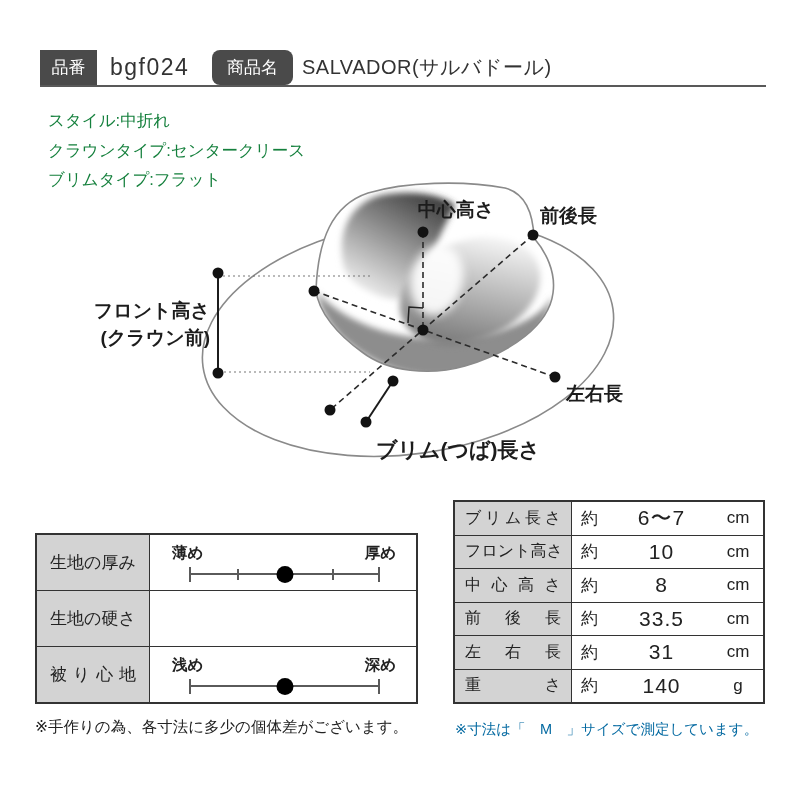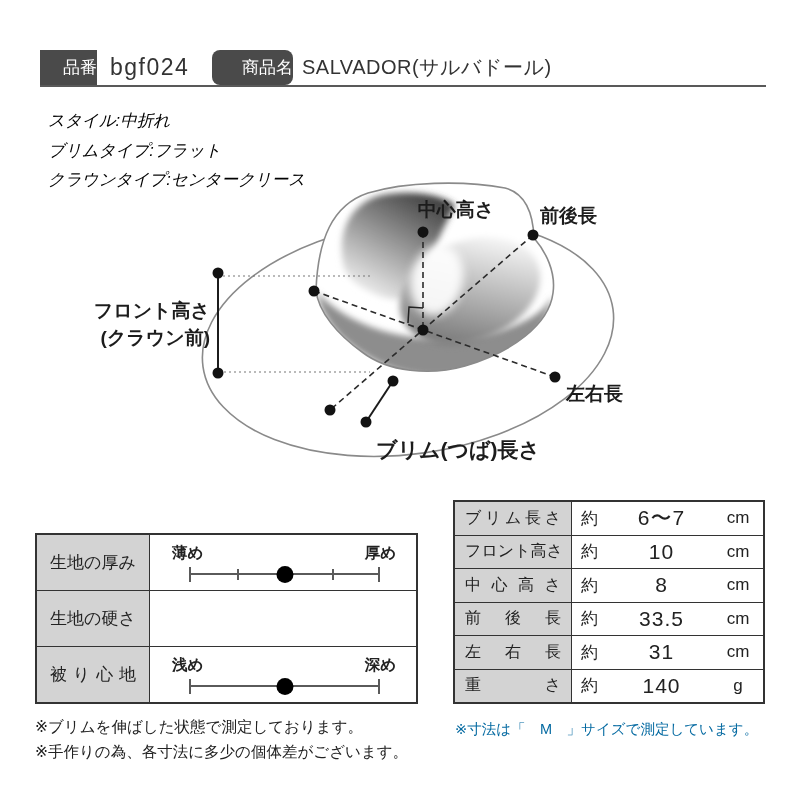--- a/index.html
+++ b/index.html
@@ -13,7 +13,7 @@
   
   #header{left:40px;top:50px;width:726px;height:35px;border-bottom:2px solid #595959;}
   .tag{position:absolute;top:0;height:35px;background:var(--label-box-bg,#4a4a4a);
-       color:#fff;font-size:17px;line-height:35px;text-align:right;}
+       color:#fff;font-size:17px;line-height:35px;text-align:center;}
   #tag-hinban{left:0;width:57px;}
   #tag-shohinmei{left:172px;width:81px;border-radius:8px;}
   .hval{position:absolute;top:0;line-height:35px;color:#333;white-space:nowrap;}

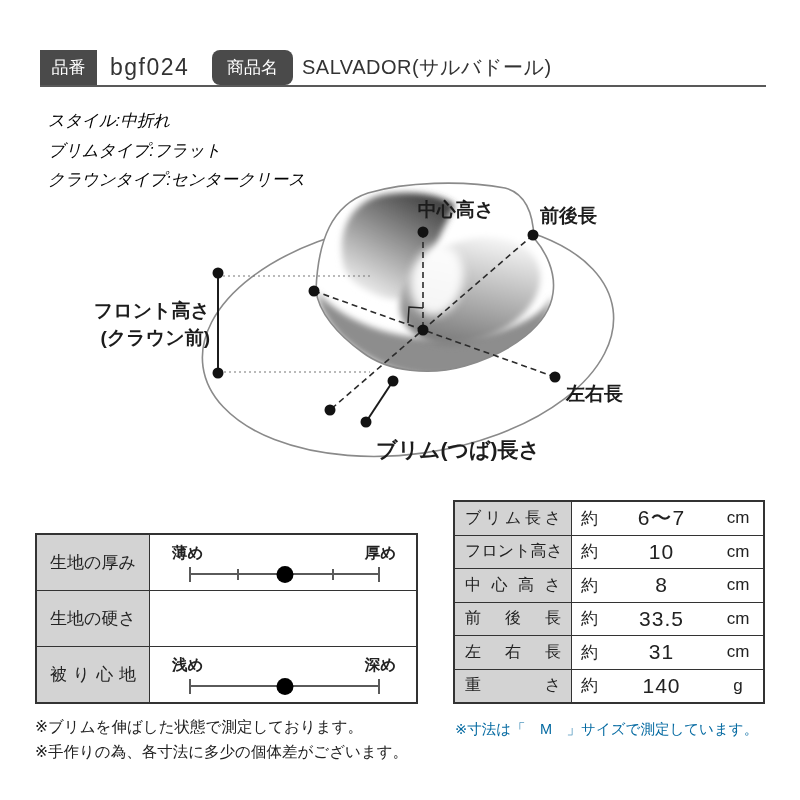--- a/index.html
+++ b/index.html
@@ -21,7 +21,7 @@
   #val-shohinmei{left:262px;font-size:20px;letter-spacing:0.5px;}
 
   
-  #style-info{left:48px;top:106px;font-size:16.5px;line-height:29.5px;color:#000000;font-style:italic;}
+  #style-info{left:48px;top:106px;font-size:16.5px;line-height:29.5px;color:#15803d;}
 
   
   #hat-svg{left:90px;top:175px;}

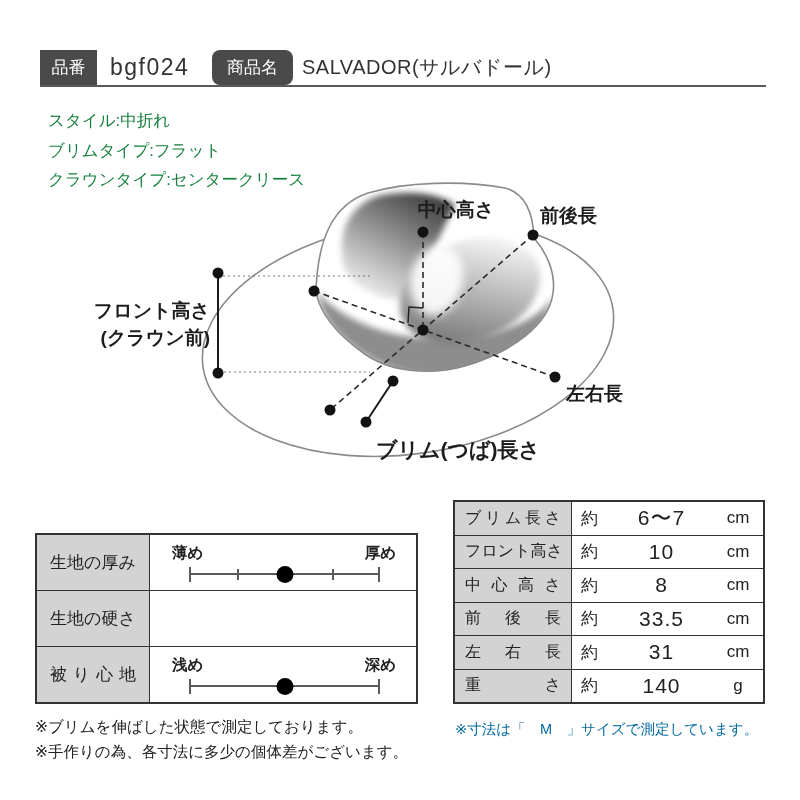--- a/index.html
+++ b/index.html
@@ -75,8 +75,8 @@
 
 <div class="abs" id="style-info">
   <div>スタイル:中折れ</div>
+  <div>クラウンタイプ:センタークリース</div>
   <div>ブリムタイプ:フラット</div>
-  <div>クラウンタイプ:センタークリース</div>
 </div>
 
 <svg class="abs" id="hat-svg" width="700" height="305" viewBox="90 175 700 305">

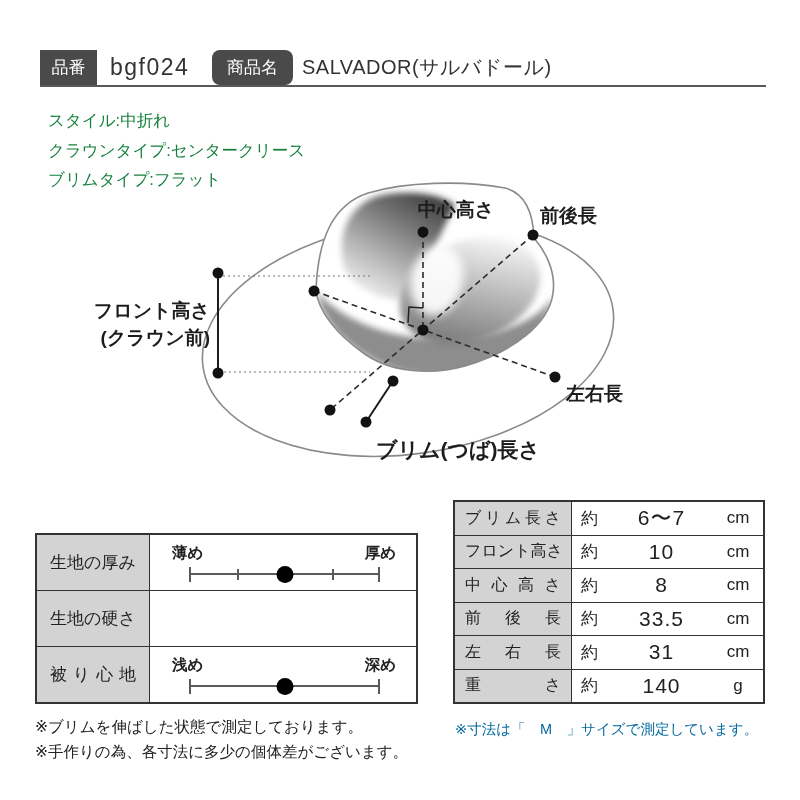--- a/index.html
+++ b/index.html
@@ -274,7 +274,6 @@
 </div>
 
 <div class="abs" id="footnotes-left">
-  <div>※ブリムを伸ばした状態で測定しております。</div>
   <div>※手作りの為、各寸法に多少の個体差がございます。</div>
 </div>
 <div class="abs" id="footnote-right">※寸法は「　M　」サイズで測定しています。</div>

